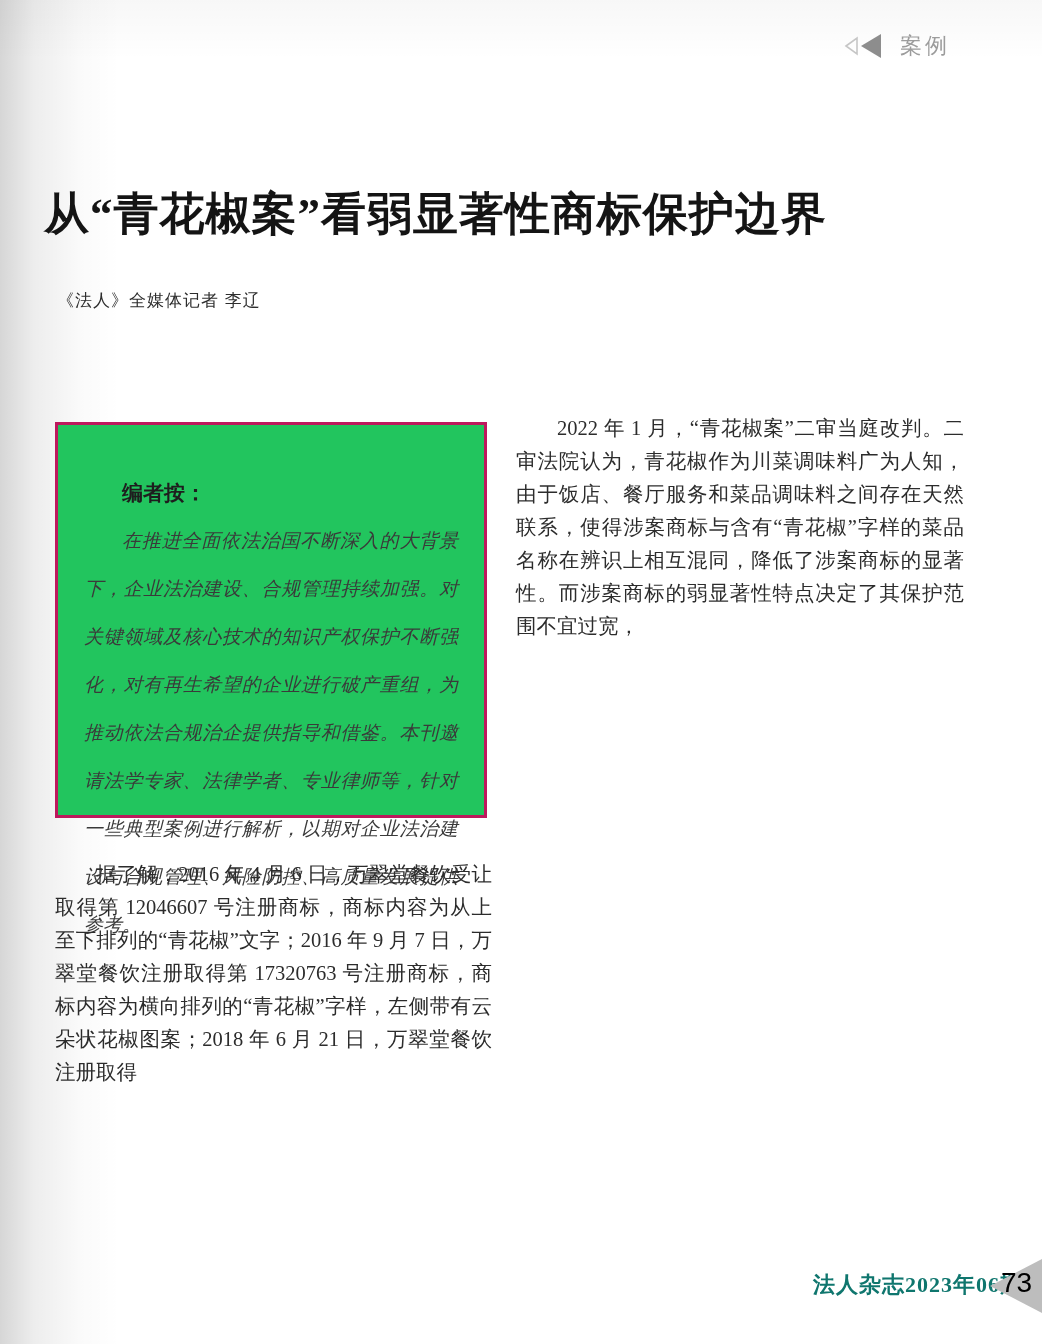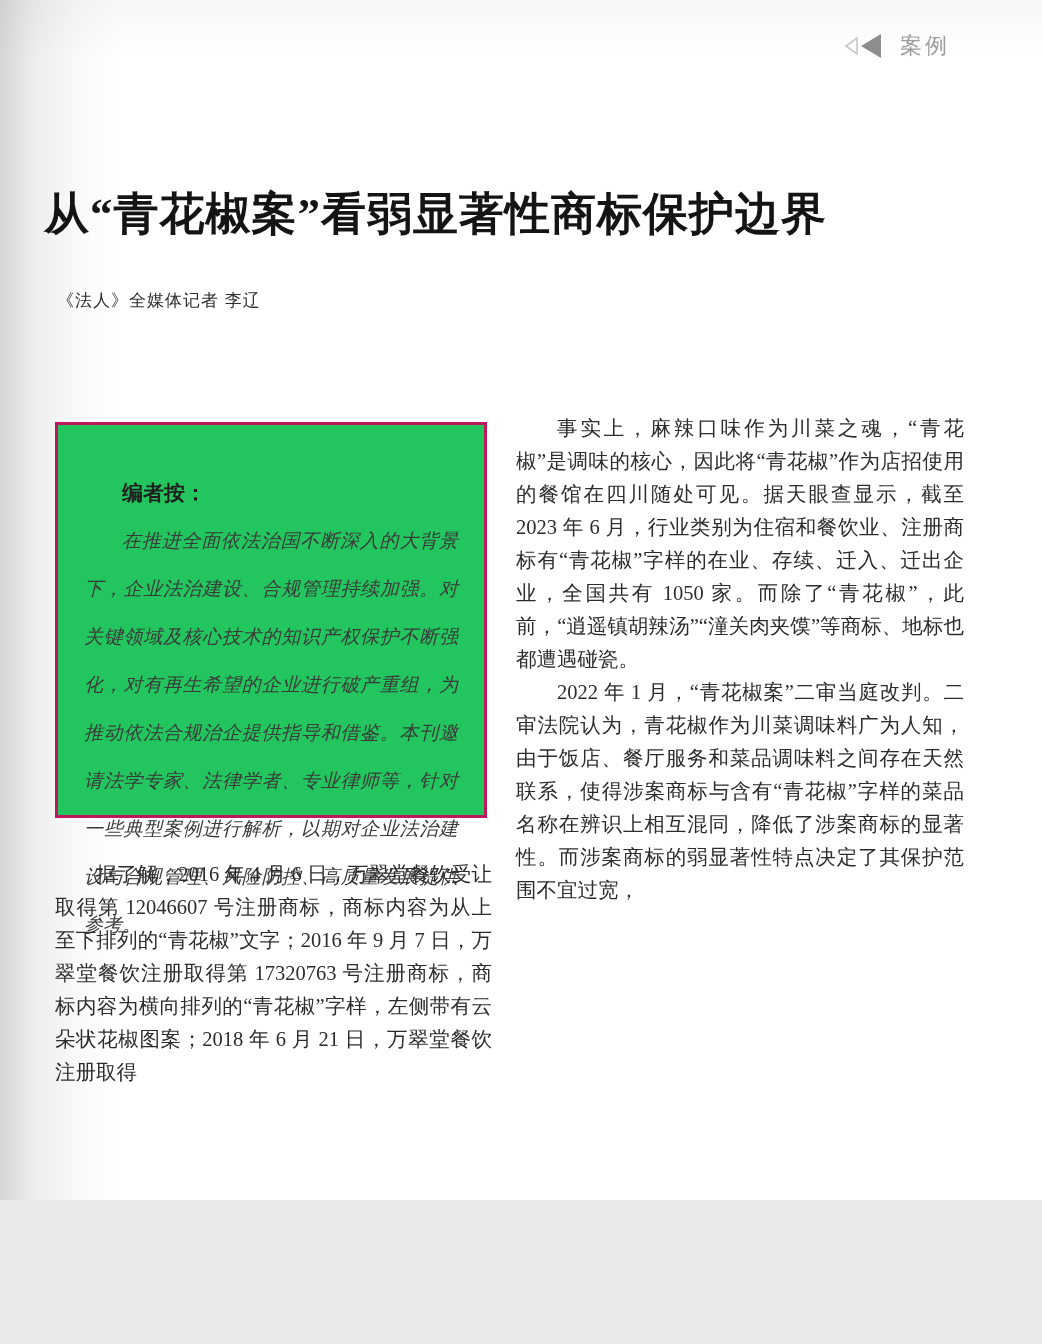--- a/index.html
+++ b/index.html
@@ -4,7 +4,7 @@
 <style>
   html,body { margin:0; padding:0; background:#e9e9e9; }
   .page {
-    position:relative; width:1042px; height:1200px; margin:0 auto;
+    position:relative; width:1042px; height:1344px; margin:0 auto;
     background:#ffffff; overflow:hidden;
     font-family:"Liberation Serif", serif;
   }

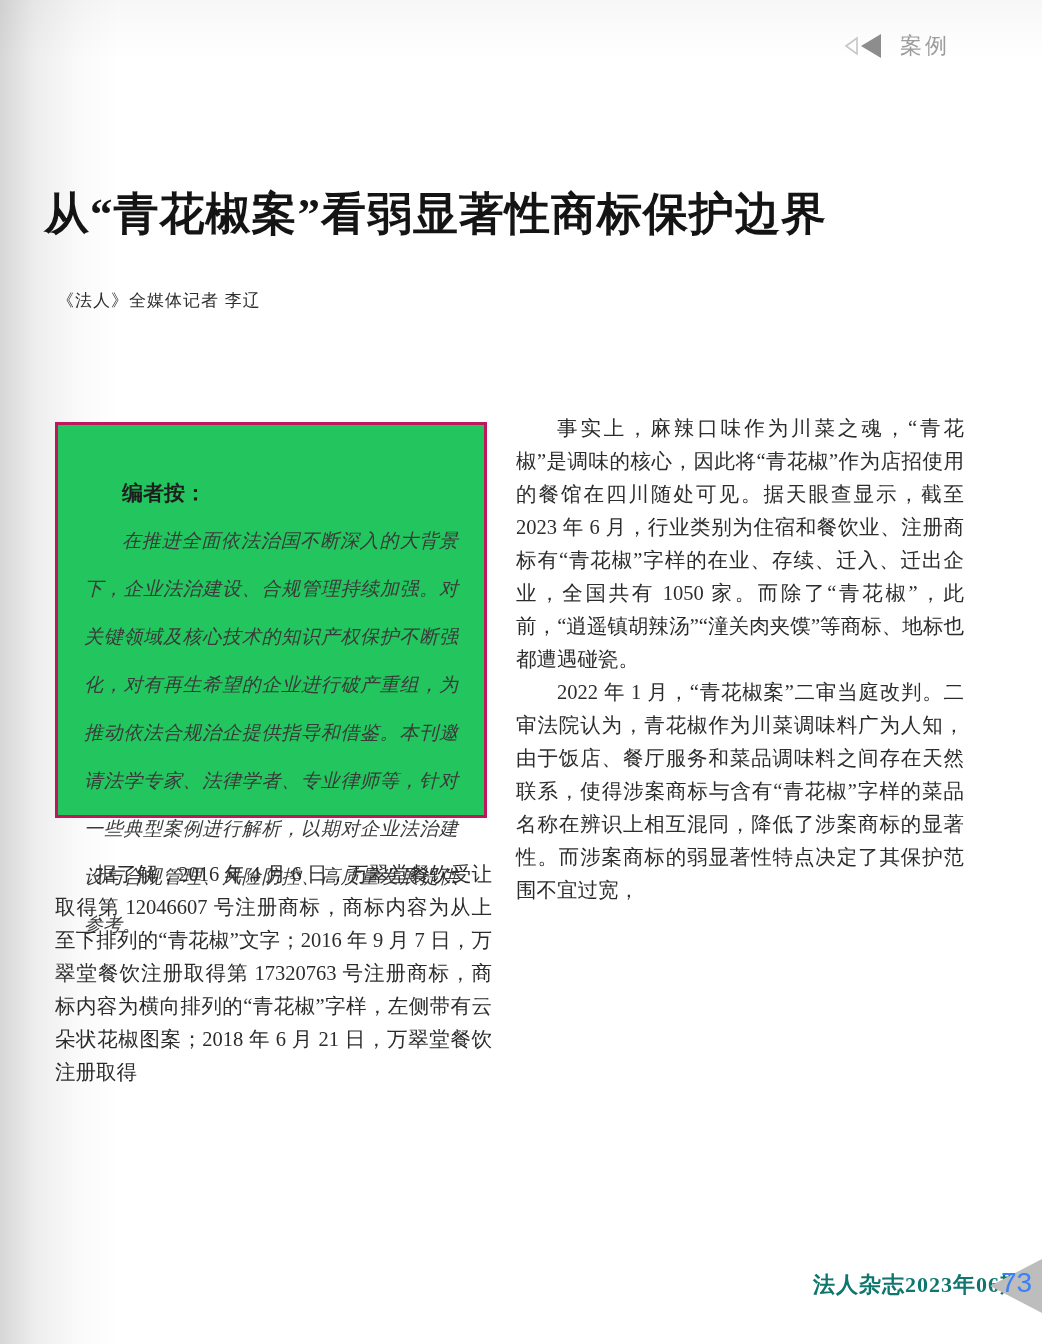--- a/index.html
+++ b/index.html
@@ -101,7 +101,6 @@
   </div>
 
   <div class="column col-right">
-    <p class="body-para indent">事实上，麻辣口味作为川菜之魂，“青花椒”是调味的核心，因此将“青花椒”作为店招使用的餐馆在四川随处可见。据天眼查显示，截至 2023 年 6 月，行业类别为住宿和餐饮业、注册商标有“青花椒”字样的在业、存续、迁入、迁出企业，全国共有 1050 家。而除了“青花椒”，此前，“逍遥镇胡辣汤”“潼关肉夹馍”等商标、地标也都遭遇碰瓷。</p>
     <p class="body-para indent">2022 年 1 月，“青花椒案”二审当庭改判。二审法院认为，青花椒作为川菜调味料广为人知，由于饭店、餐厅服务和菜品调味料之间存在天然联系，使得涉案商标与含有“青花椒”字样的菜品名称在辨识上相互混同，降低了涉案商标的显著性。而涉案商标的弱显著性特点决定了其保护范围不宜过宽，</p>
   </div>
 

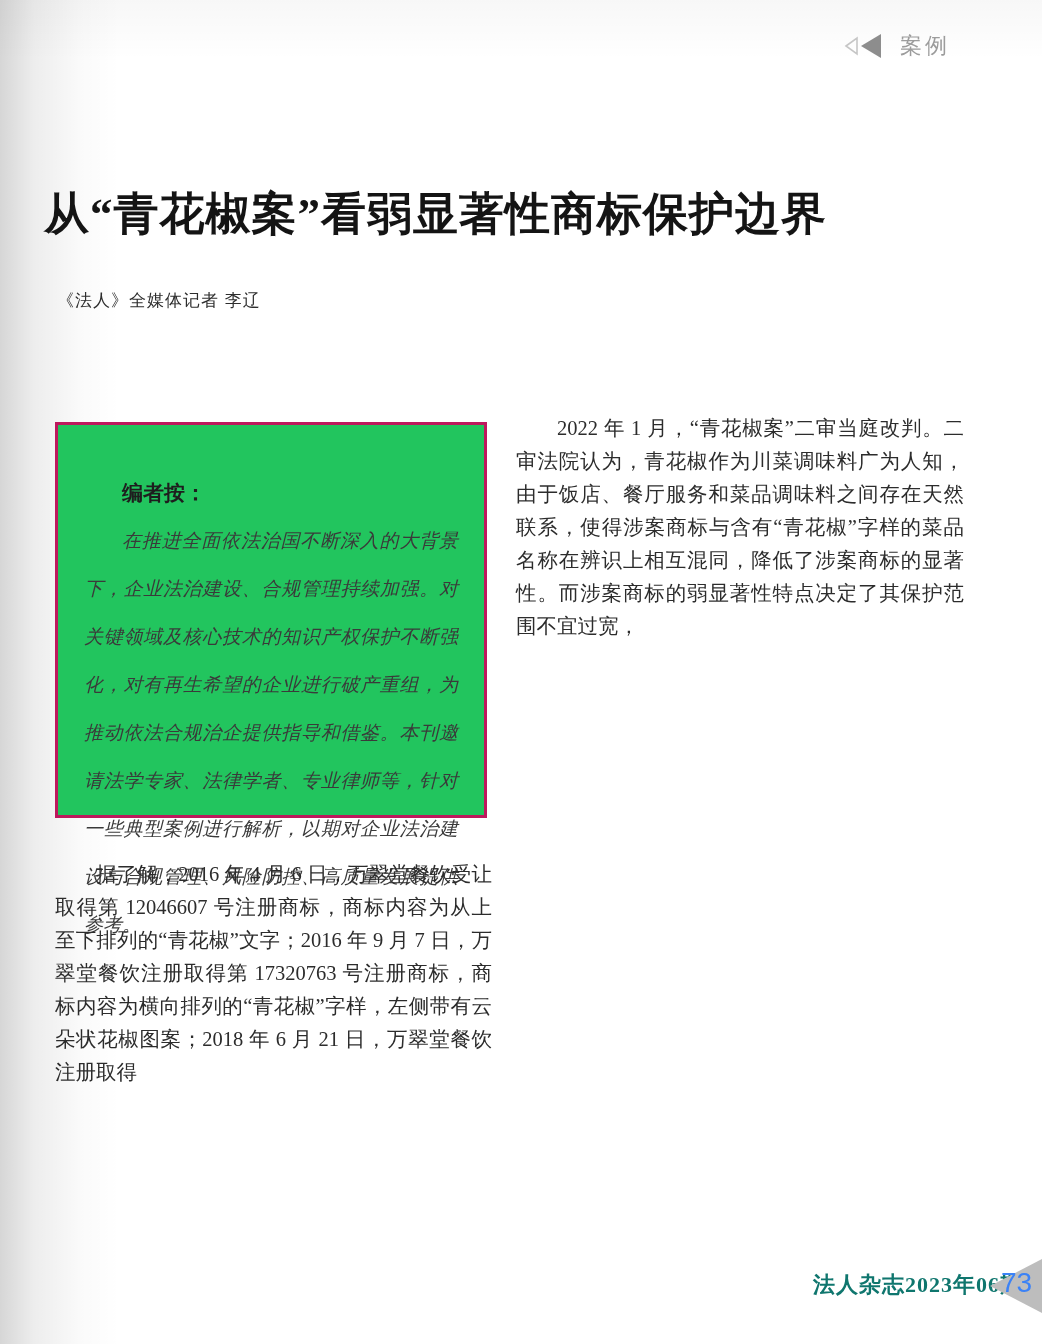--- a/index.html
+++ b/index.html
@@ -71,7 +71,7 @@
   .page-number {
     position:absolute; left:1001px; top:1267px; width:40px;
     font-family:"Liberation Sans", sans-serif;
-    font-size:28px; color:#3b82f6;
+    font-size:28px; color:#000000;
   }
 </style>
 </head>

